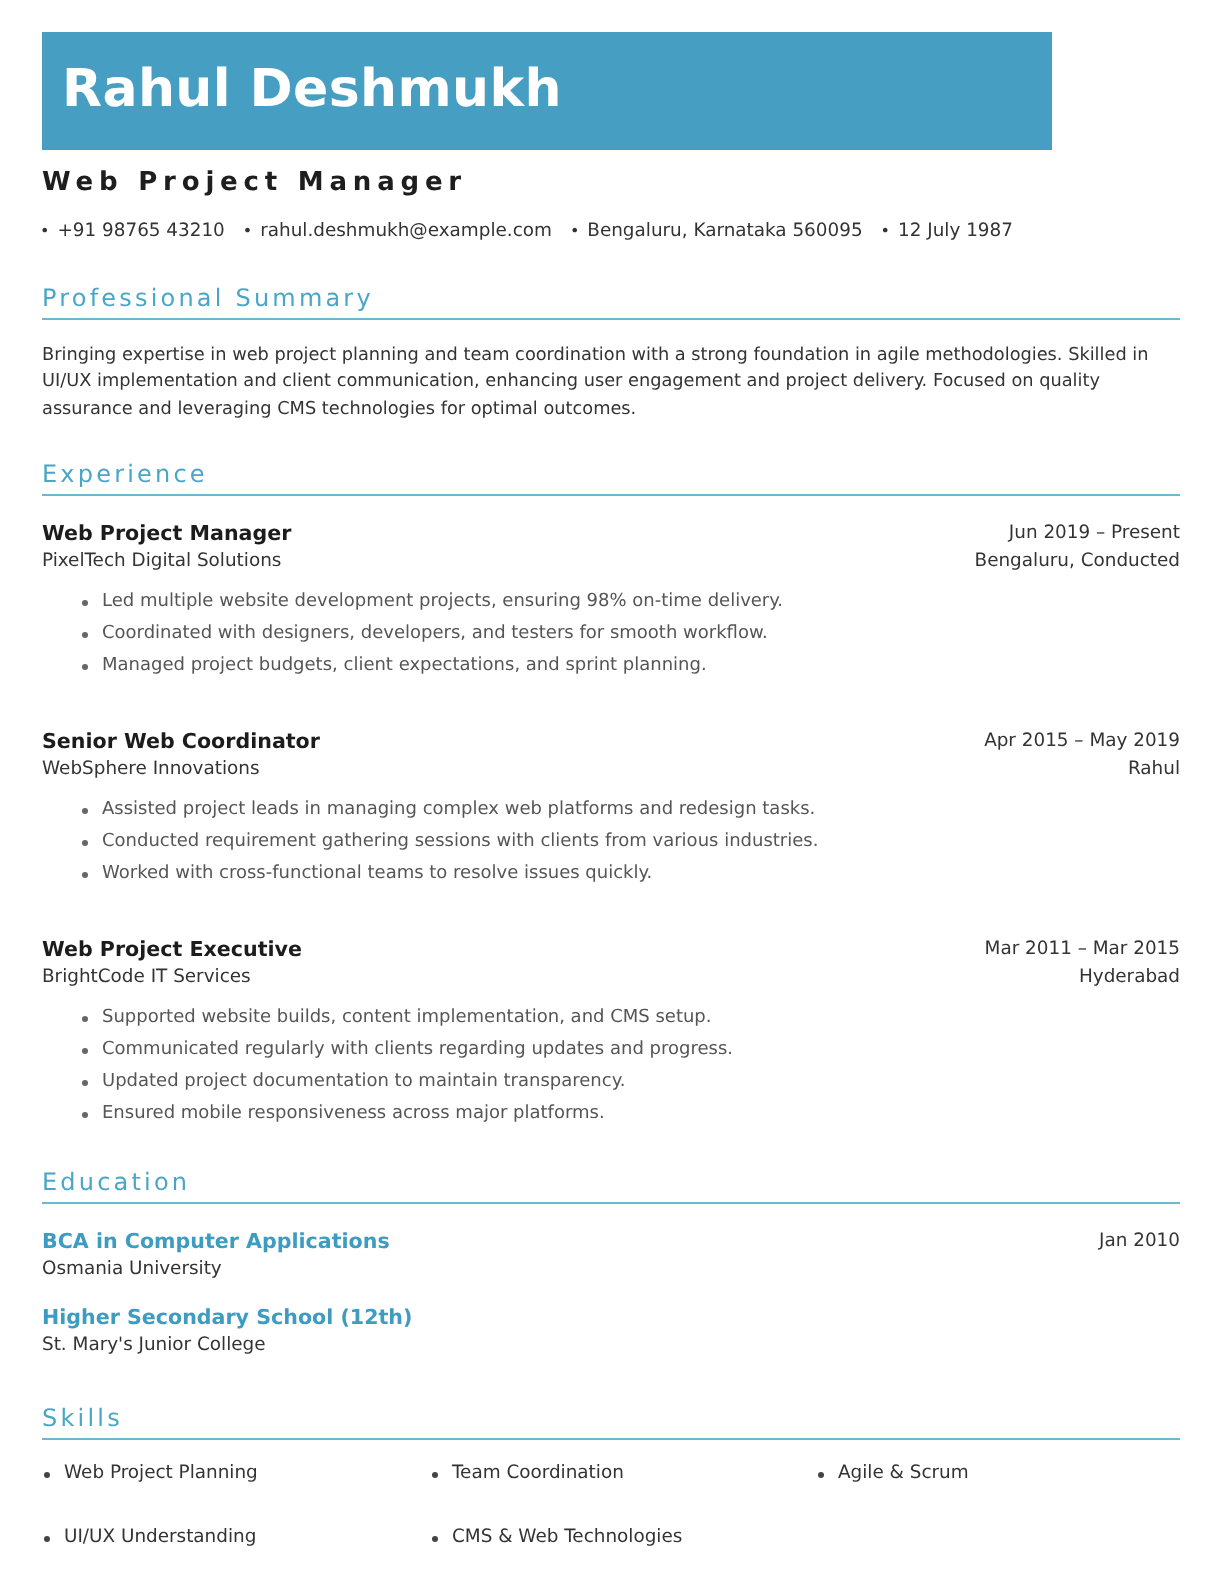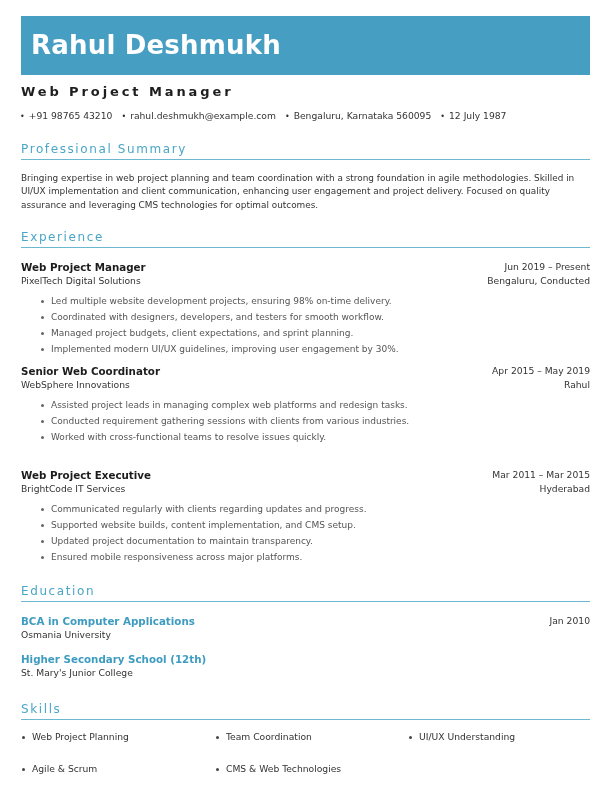--- a/index.html
+++ b/index.html
@@ -7,7 +7,7 @@
   body { font-family: "DejaVu Sans", "Liberation Sans", sans-serif; color: #222; position: relative; }
 
   .header-band {
-    position: absolute; left: 21px; top: 16px; width: 569px; height: 59px;
+    position: absolute; left: 21px; top: 16px; width: 505px; height: 59px;
     background: #469fc2;
   }
   .name {

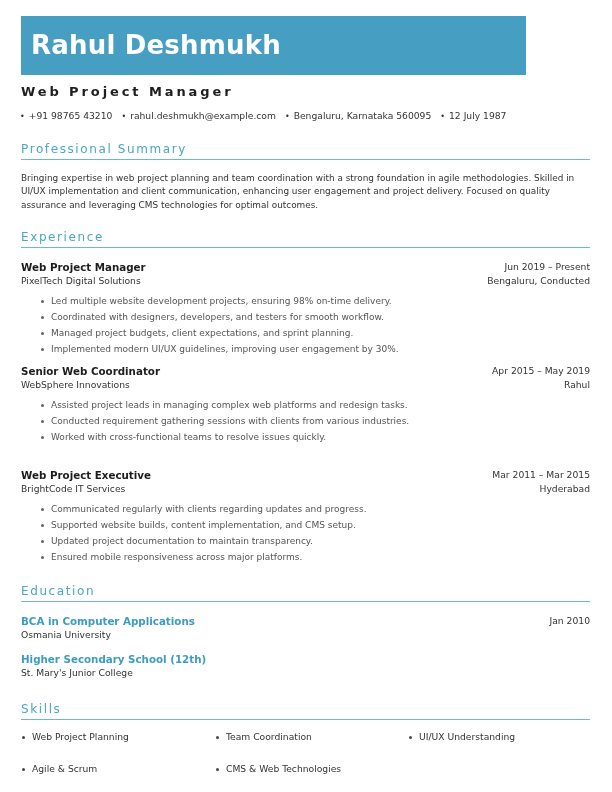--- a/index.html
+++ b/index.html
@@ -85,7 +85,6 @@
     <li>Led multiple website development projects, ensuring 98% on-time delivery.</li>
     <li>Coordinated with designers, developers, and testers for smooth workflow.</li>
     <li>Managed project budgets, client expectations, and sprint planning.</li>
-    <li>Implemented modern UI/UX guidelines, improving user engagement by 30%.</li>
   </ul>
 </div>
 

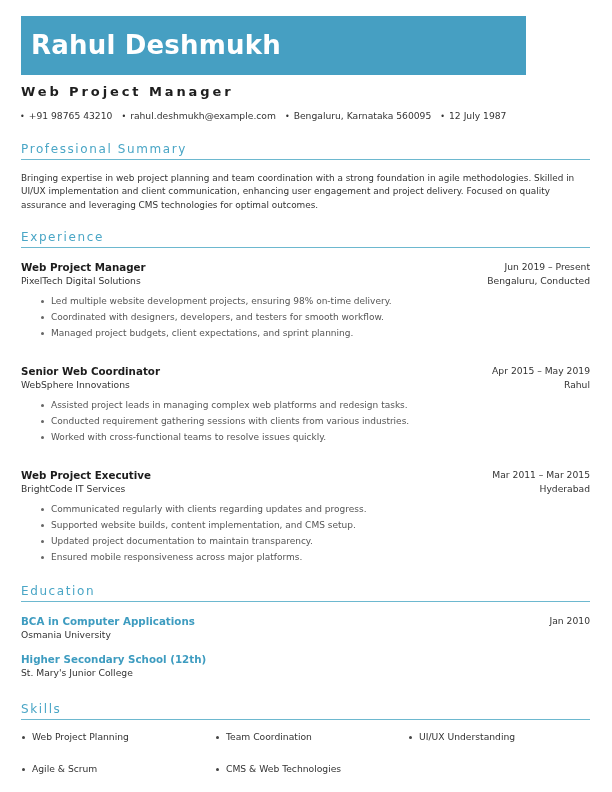--- a/index.html
+++ b/index.html
@@ -106,8 +106,8 @@
   <div class="date">Mar 2011 – Mar 2015</div>
   <div class="loc">Hyderabad</div>
   <ul>
+    <li>Supported website builds, content implementation, and CMS setup.</li>
     <li>Communicated regularly with clients regarding updates and progress.</li>
-    <li>Supported website builds, content implementation, and CMS setup.</li>
     <li>Updated project documentation to maintain transparency.</li>
     <li>Ensured mobile responsiveness across major platforms.</li>
   </ul>

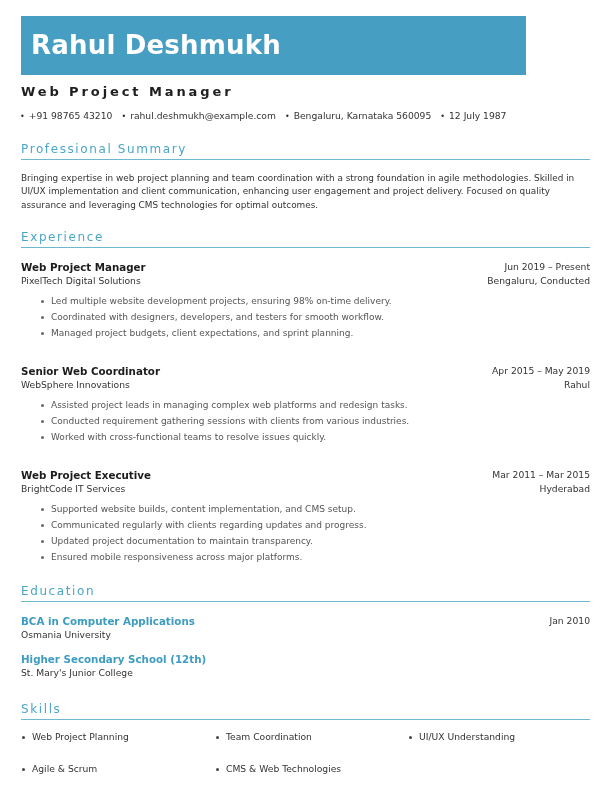--- a/index.html
+++ b/index.html
@@ -131,8 +131,8 @@
 <div class="skills">
   <div class="skill">Web Project Planning</div>
   <div class="skill">Team Coordination</div>
+  <div class="skill">Agile &amp; Scrum</div>
   <div class="skill">UI/UX Understanding</div>
-  <div class="skill">Agile &amp; Scrum</div>
   <div class="skill">CMS &amp; Web Technologies</div>
 </div>
 

